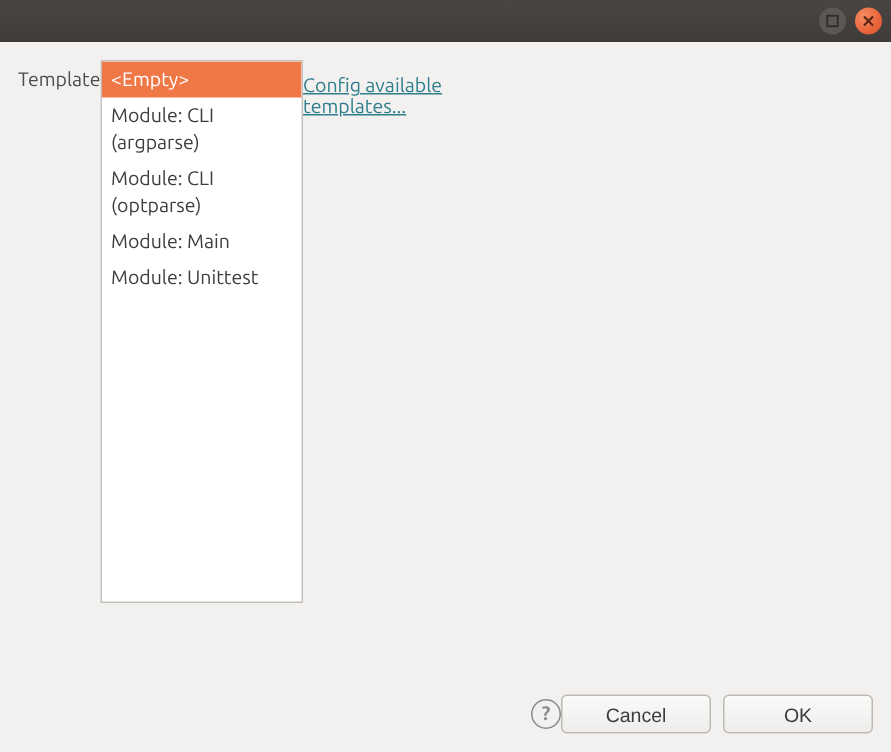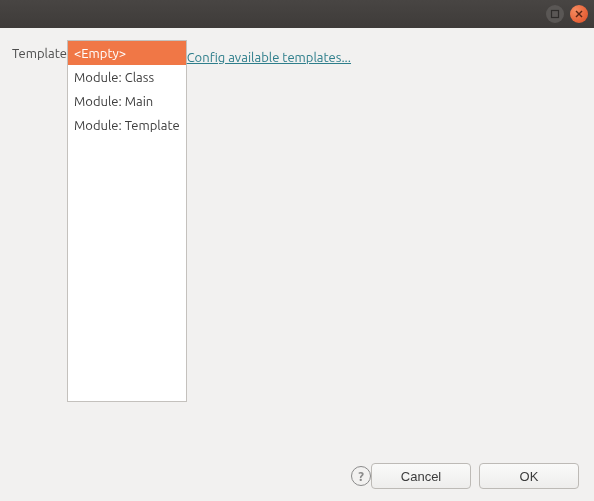--- a/index.html
+++ b/index.html
@@ -138,6 +138,7 @@
 
   <div class="listbox" id="template-list">
       <div class="list-item selected">&lt;Empty&gt;</div>
+      <div class="list-item">Module: CLI (argparse)</div>
       <div class="list-item">Module: Class</div>
       <div class="list-item">Module: Main</div>
       <div class="list-item">Module: Template</div>

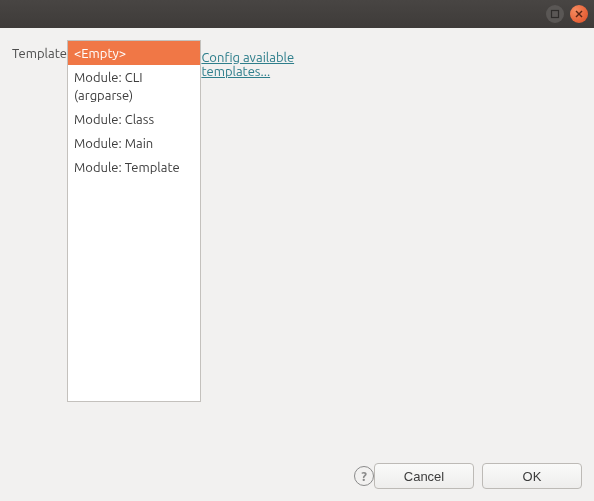--- a/index.html
+++ b/index.html
@@ -139,6 +139,7 @@
   <div class="listbox" id="template-list">
       <div class="list-item selected">&lt;Empty&gt;</div>
       <div class="list-item">Module: CLI (argparse)</div>
+      <div class="list-item">Module: CLI (optparse)</div>
       <div class="list-item">Module: Class</div>
       <div class="list-item">Module: Main</div>
       <div class="list-item">Module: Template</div>

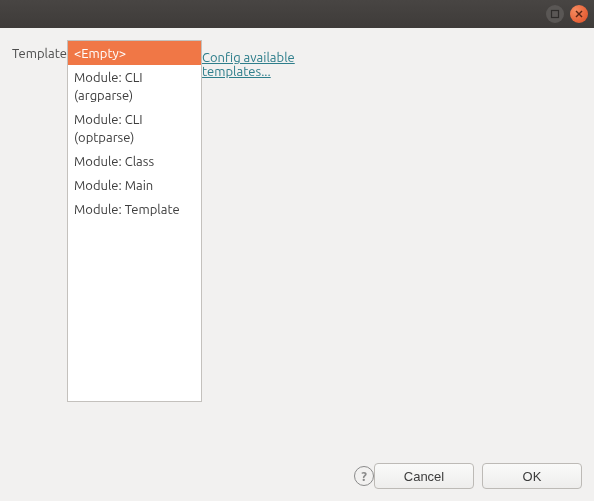--- a/index.html
+++ b/index.html
@@ -140,7 +140,6 @@
       <div class="list-item selected">&lt;Empty&gt;</div>
       <div class="list-item">Module: CLI (argparse)</div>
       <div class="list-item">Module: CLI (optparse)</div>
-      <div class="list-item">Module: Class</div>
       <div class="list-item">Module: Main</div>
       <div class="list-item">Module: Template</div>
     </div>

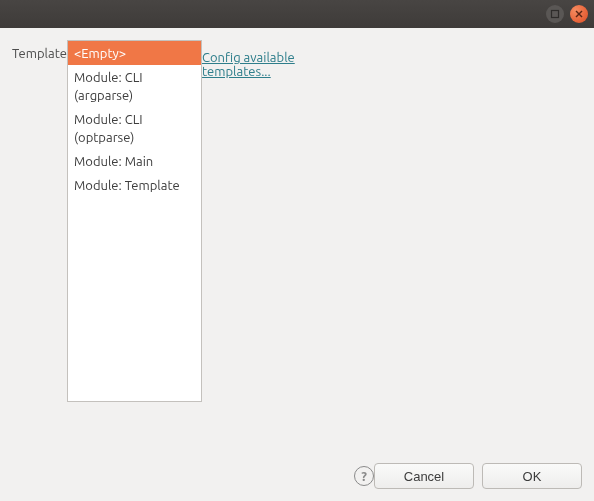--- a/index.html
+++ b/index.html
@@ -141,7 +141,7 @@
       <div class="list-item">Module: CLI (argparse)</div>
       <div class="list-item">Module: CLI (optparse)</div>
       <div class="list-item">Module: Main</div>
-      <div class="list-item">Module: Template</div>
+      <div class="list-item">Module: Unittest</div>
     </div>
 
   <div class="link-row">

